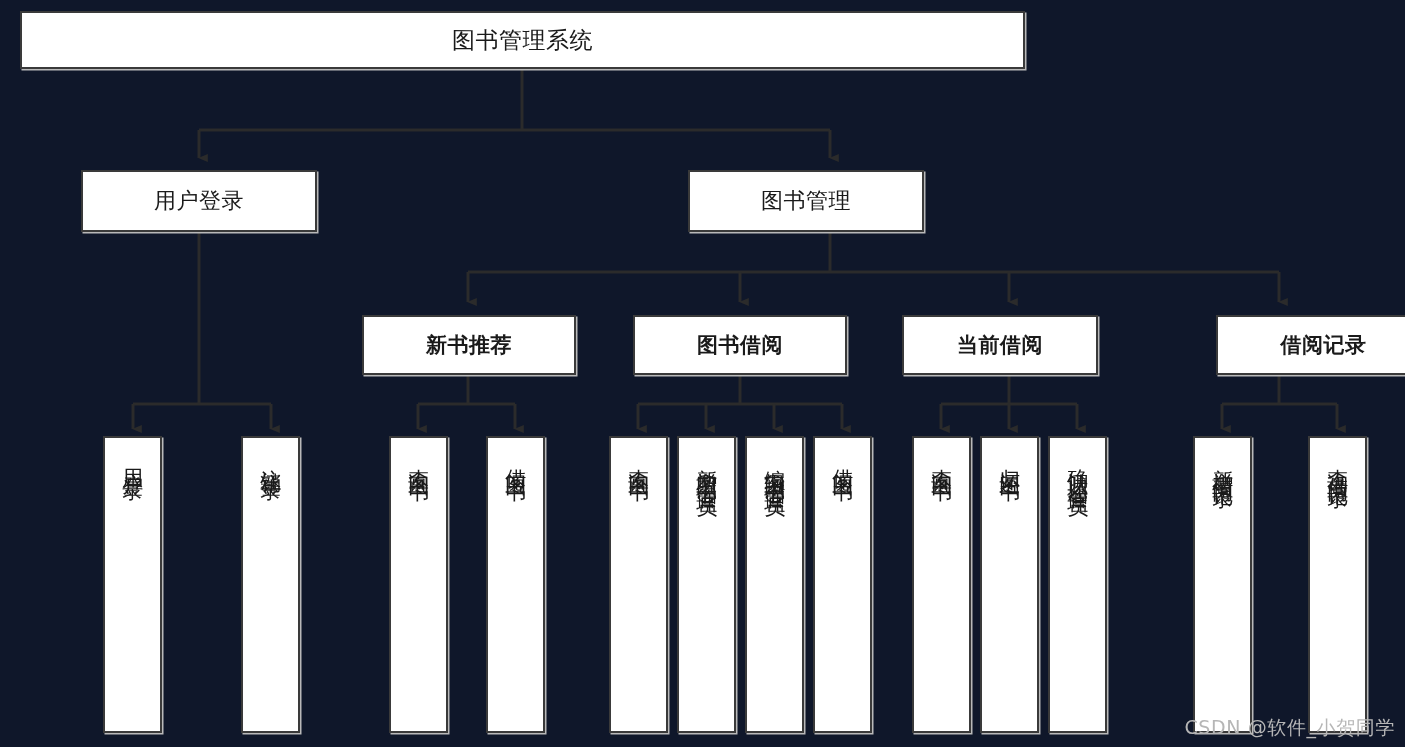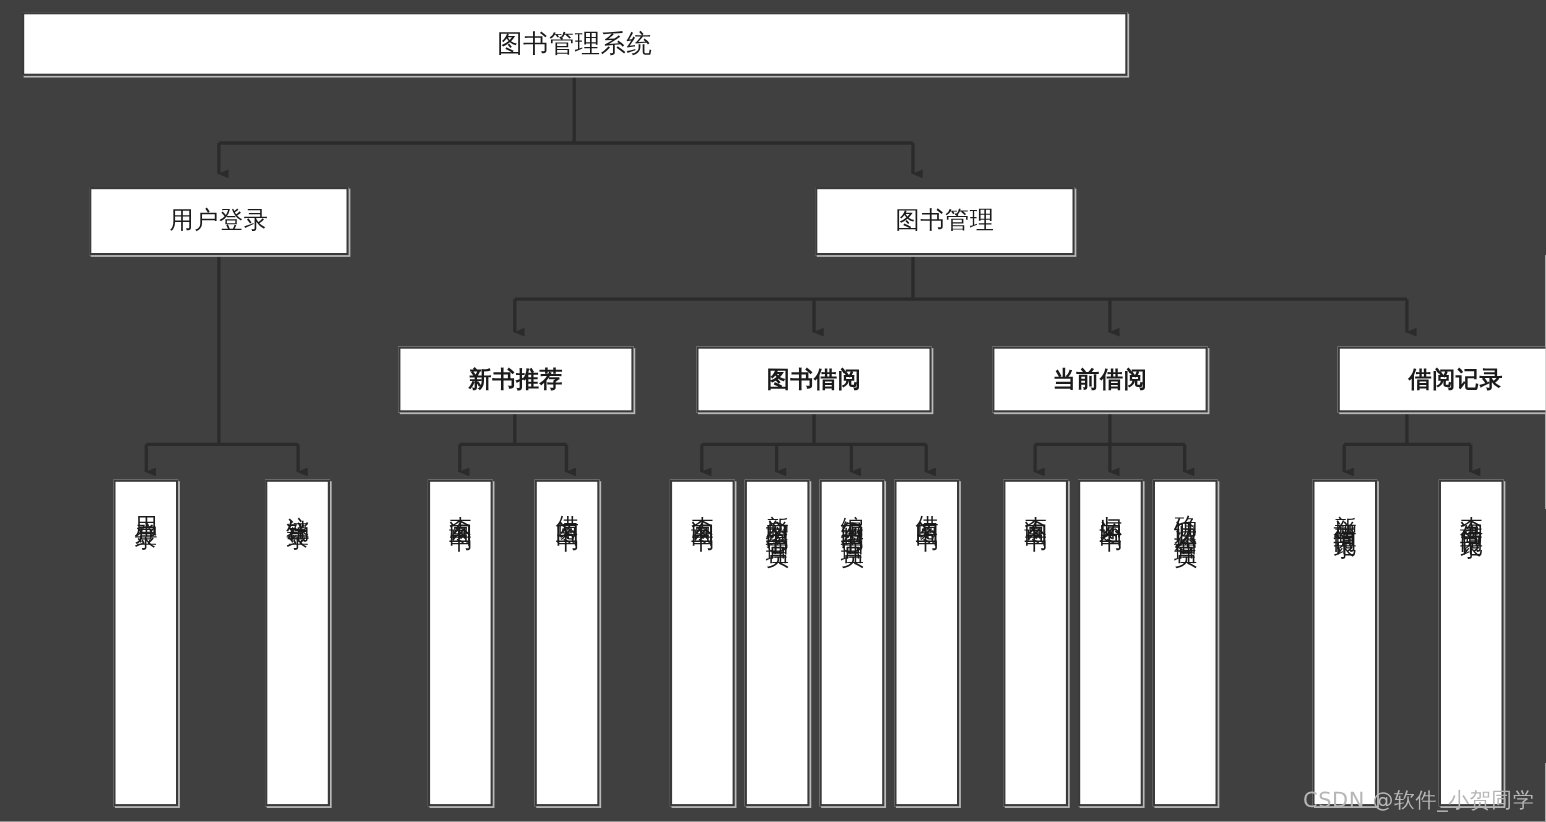--- a/index.html
+++ b/index.html
@@ -18,7 +18,7 @@
     position: relative;
     width: 1405px;
     height: 747px;
-    background: #404040;
+    background: #0f172a;
   }
   #edges {
     position: absolute;

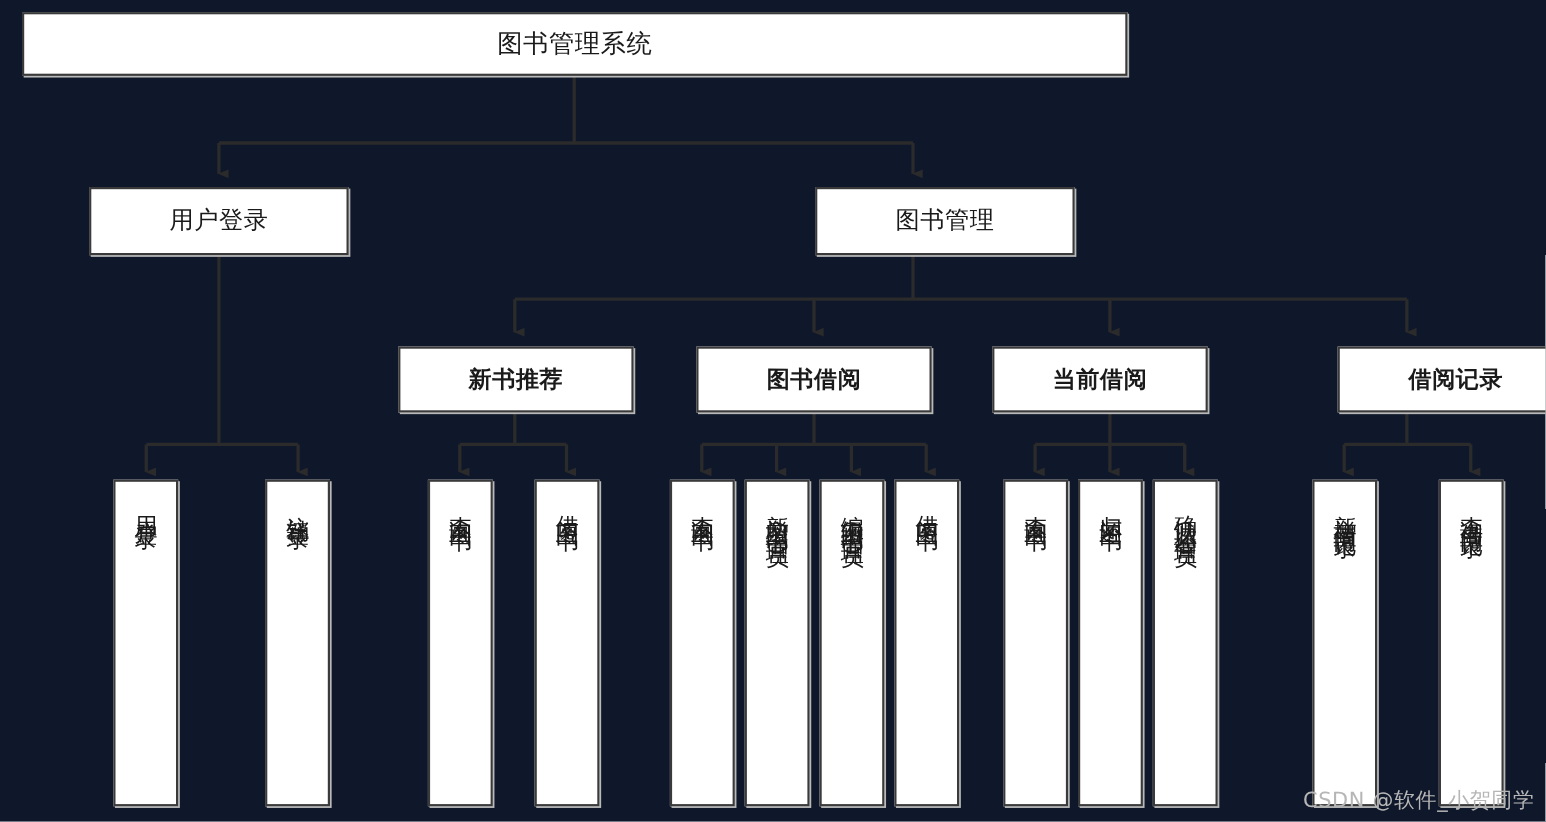--- a/index.html
+++ b/index.html
@@ -141,7 +141,7 @@
   <div class="node level1" style="left:81px; top:170px; width:236px; height:62px;">
     <span class="label">用户登录</span>
   </div>
-  <div class="node level1" style="left:741px; top:170px; width:236px; height:62px;">
+  <div class="node level1" style="left:688px; top:170px; width:236px; height:62px;">
     <span class="label">图书管理</span>
   </div>
 

